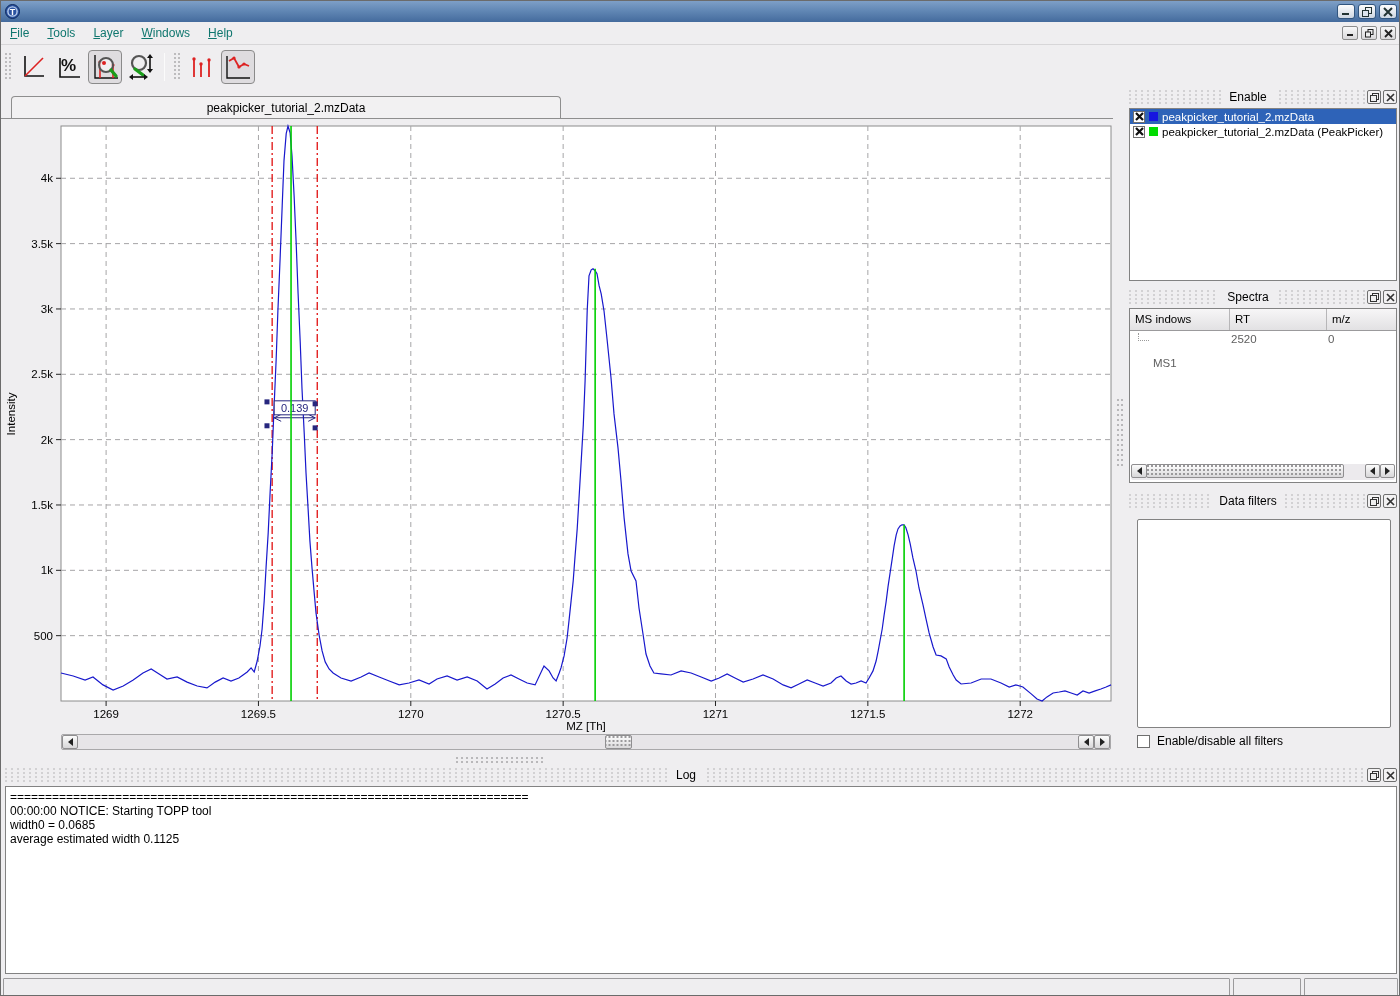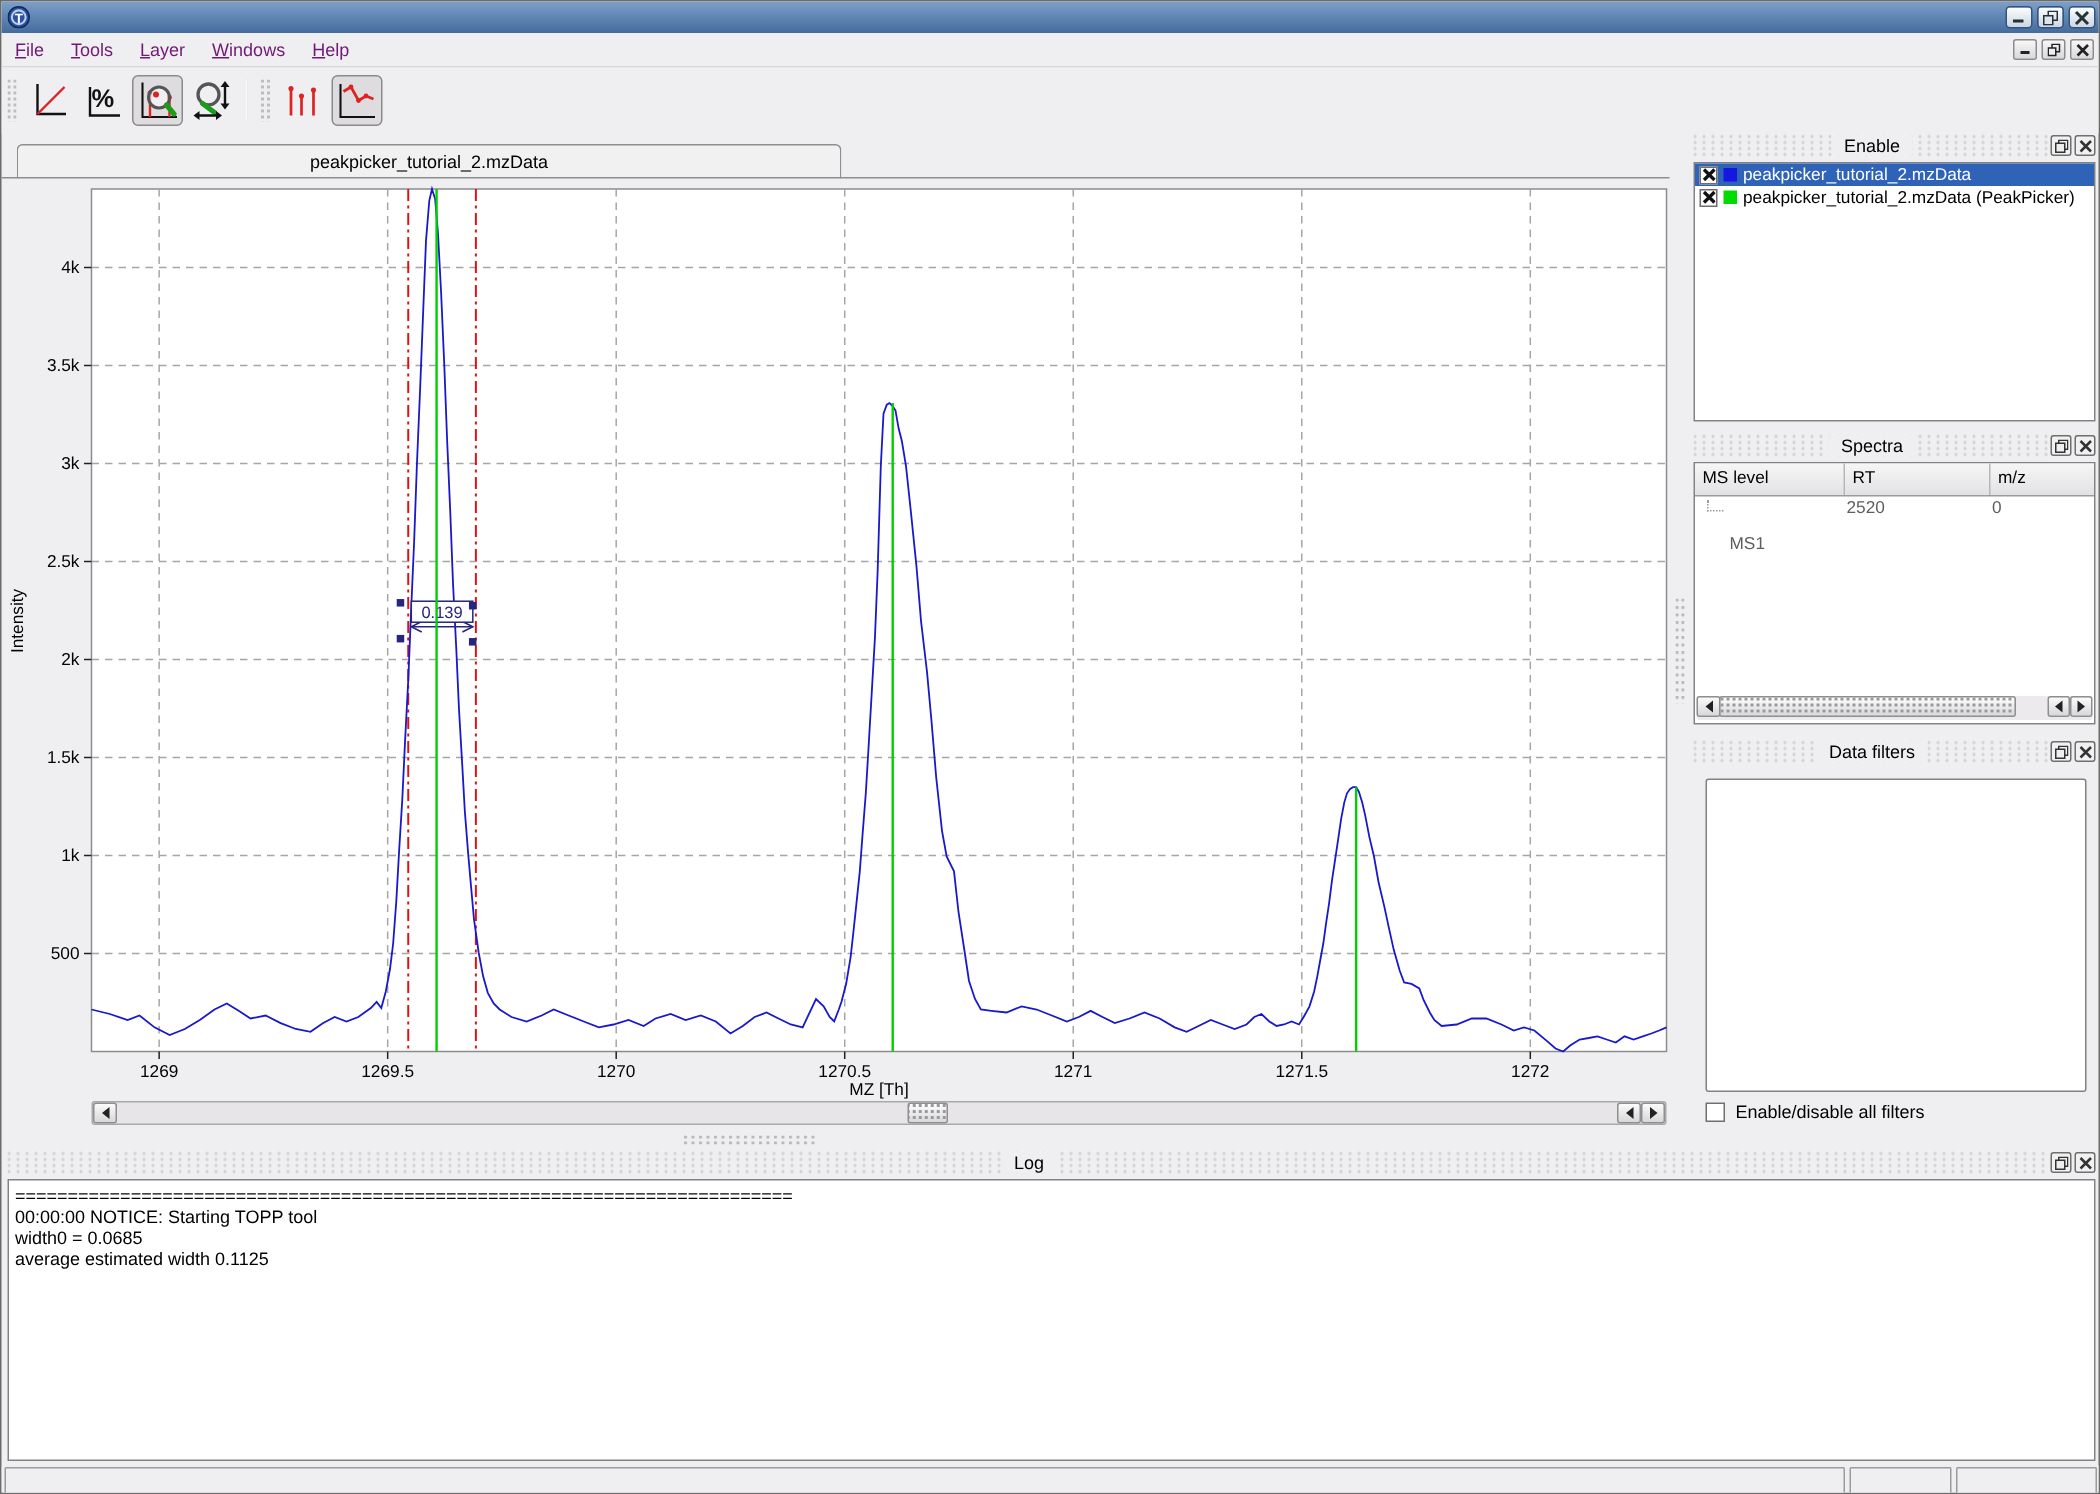--- a/index.html
+++ b/index.html
@@ -19,7 +19,7 @@
   
   .menubar { position:absolute; left:0; top:21px; width:1400px; height:23px; background:#efeef0;
     border-bottom:1px solid #d7d6d8; display:flex; align-items:center; font-size:12px; }
-  .menu-item { padding:3px 9px; color:#701a75; }
+  .menu-item { padding:3px 9px; color:#0f766e; }
   .menu-item .acc { text-decoration:underline; }
   .mdi-btns { margin-left:auto; display:flex; gap:3px; padding-right:5px; }
   .mdi-btn { width:16px; height:14px; border:1px solid #8c8c8c; border-radius:2px;

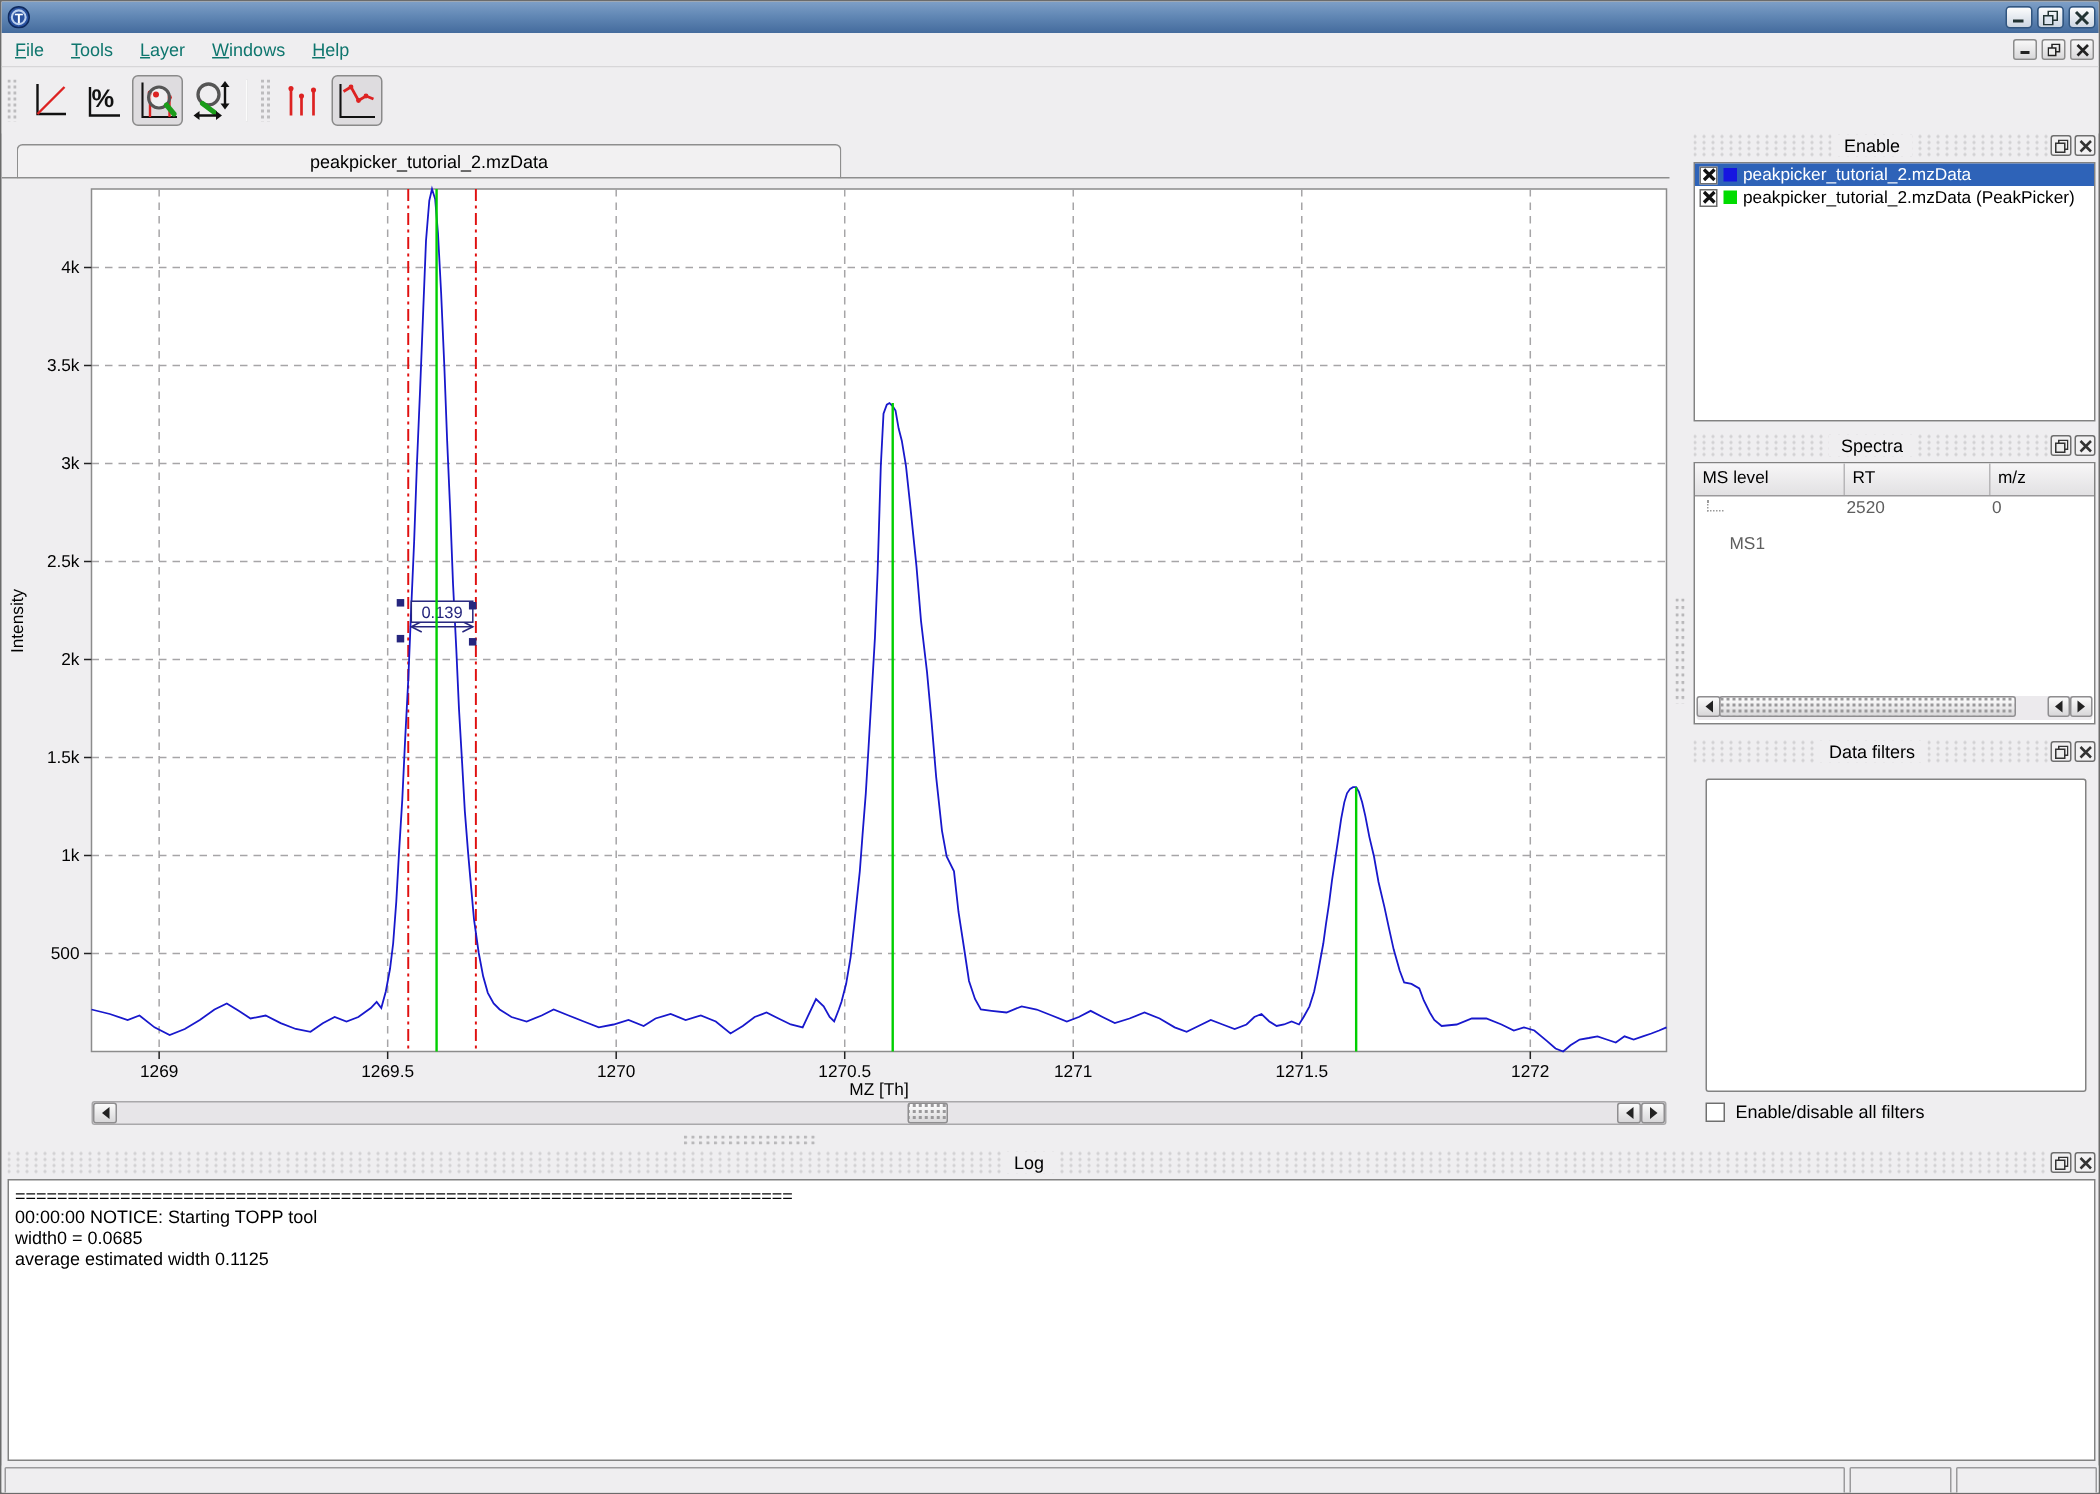--- a/index.html
+++ b/index.html
@@ -345,7 +345,7 @@
     </span>
   <div class="panel-box" style="left:1128px; top:307px; width:268px; height:175px;">
     <div class="spectra-header">
-      <span class="cell" style="width:100px;">MS level</span>
+      <span class="cell" style="width:100px;">MS indows</span>
       <span class="cell" style="width:97px;">RT</span>
       <span class="cell" style="width:69px; border-right:none;">m/z</span>
     </div>

